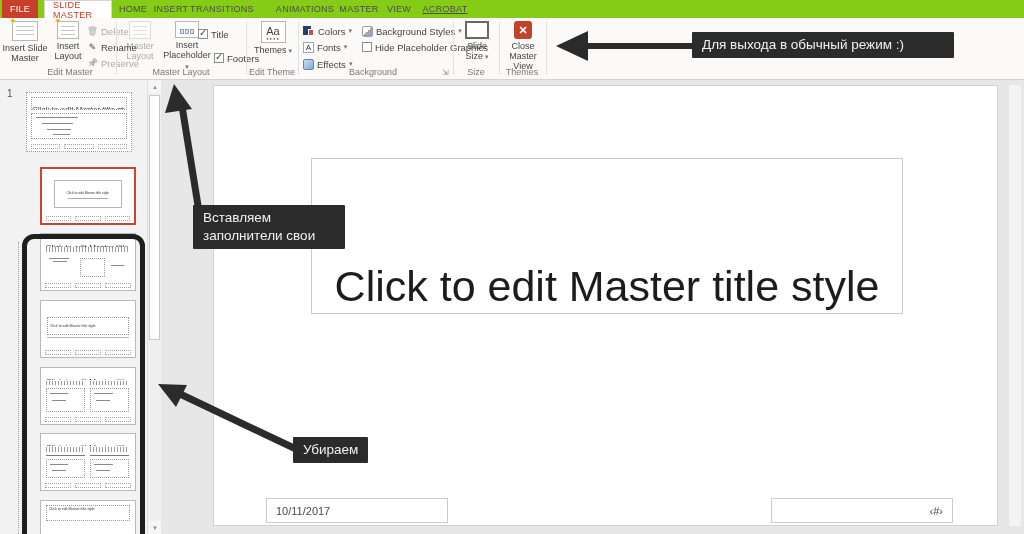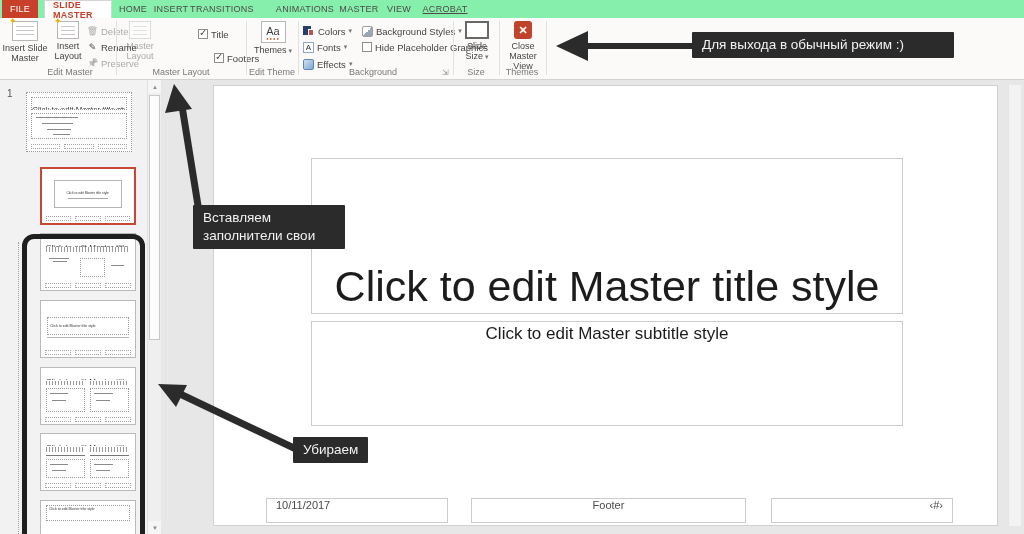--- a/index.html
+++ b/index.html
@@ -7,7 +7,7 @@
     font-family:"Liberation Sans", sans-serif; background:#e8e7e8; }
 
   
-  #tabbar { position:absolute; left:0; top:0; width:1024px; height:18px; background:#86efac; }
+  #tabbar { position:absolute; left:0; top:0; width:1024px; height:18px; background:#84cc16; }
   .tab { position:absolute; top:0; height:18px; display:flex; align-items:center; justify-content:center;
     font-size:9px; letter-spacing:.3px; color:#4e4a47; cursor:default; padding:0 8px; }
   .tab-file { background:#c8402a; color:#fff; }

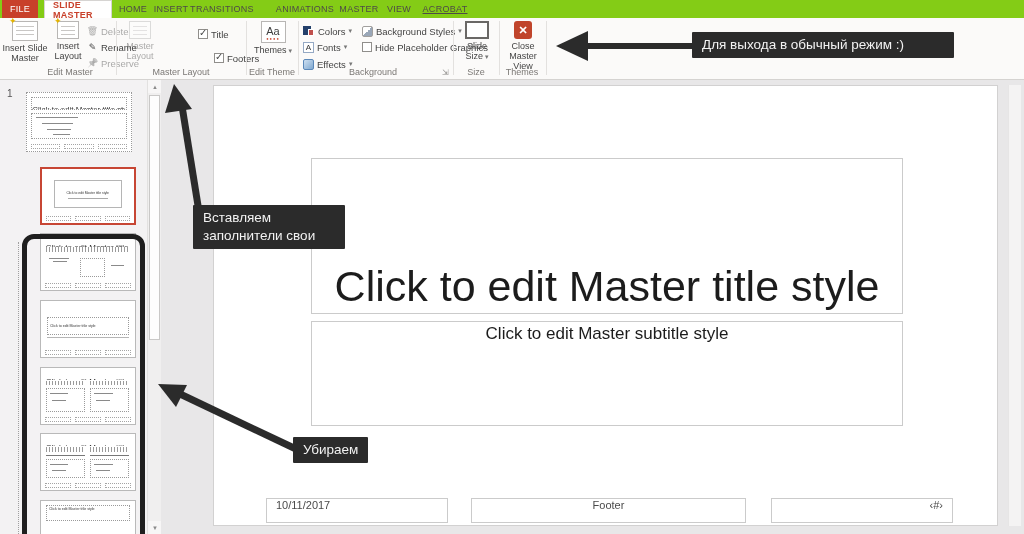--- a/index.html
+++ b/index.html
@@ -11,7 +11,7 @@
   .tab { position:absolute; top:0; height:18px; display:flex; align-items:center; justify-content:center;
     font-size:9px; letter-spacing:.3px; color:#4e4a47; cursor:default; padding:0 8px; }
   .tab-file { background:#c8402a; color:#fff; }
-  .tab-active { background:#fff; color:#c8402a; border:1px solid #d6d4d2; border-bottom:none;font-weight:bold; }
+  .tab-active { background:#fff; color:#c8402a; border:1px solid #d6d4d2; border-bottom:none; }
 
   
   #ribbon { position:absolute; left:0; top:18px; width:1024px; height:62px; background:#fbfaf9;

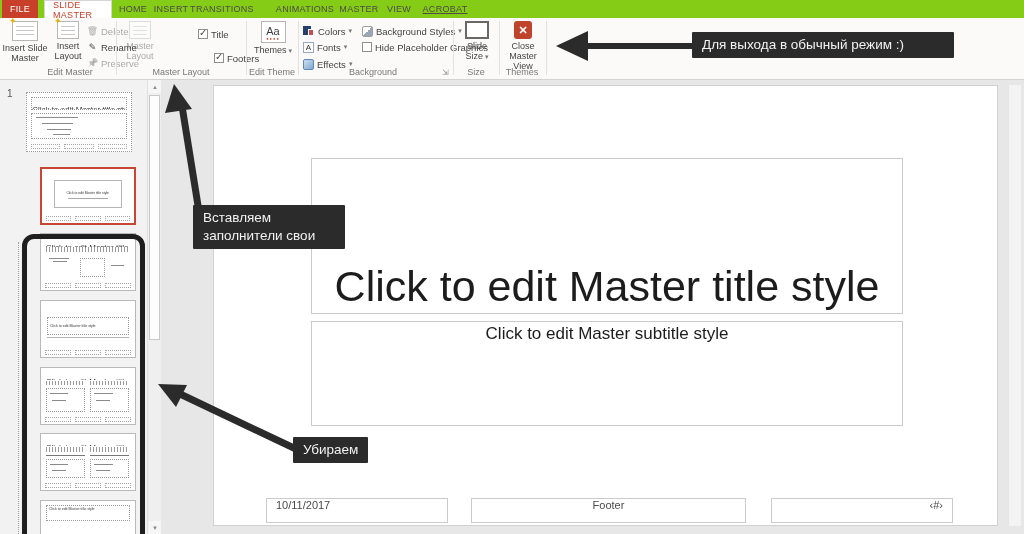--- a/index.html
+++ b/index.html
@@ -155,6 +155,16 @@
       </span>
     <span class="lbl">Master Layout</span>
   </div>
+  <div class="btn-big" style="left:161px;width:52px;">
+    <span class="icon-ph">
+        <span class="row">
+          <i></i>
+          <i></i>
+          <i></i>
+        </span>
+      </span>
+    <span class="lbl dd">Insert Placeholder</span>
+  </div>
   <div class="smallrow" style="left:198px;top:9px;">
     <span class="chk checked"></span>
     <span>Title</span>

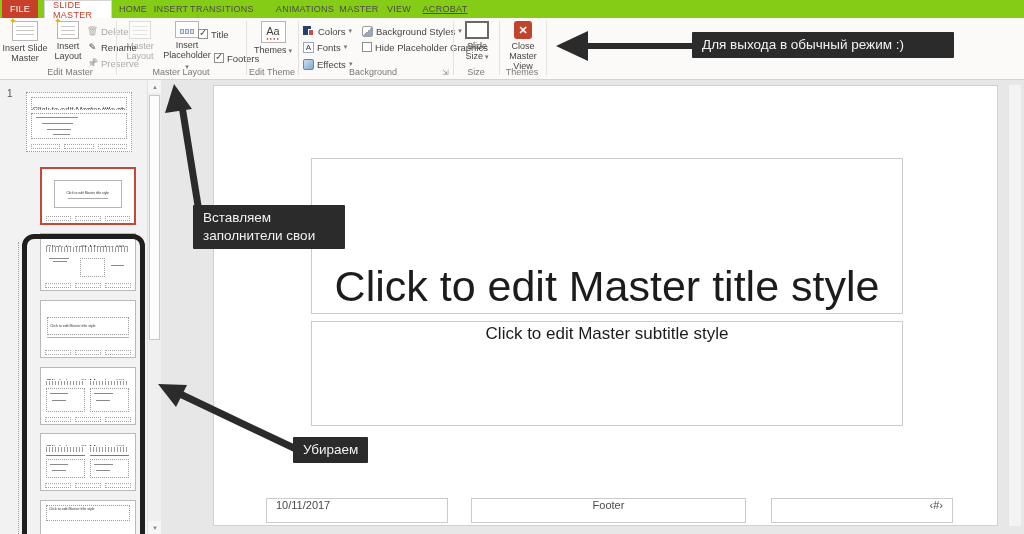--- a/index.html
+++ b/index.html
@@ -352,9 +352,6 @@
     <div class="ph-box" id="title-ph">
       <span>Click to edit Master title style</span>
     </div>
-    <div class="ph-box" id="subtitle-ph">
-      <span>Click to edit Master subtitle style</span>
-    </div>
     <div class="foot-ph" style="left:52px;width:182px;padding-left:9px;">
       <span>10/11/2017</span>
     </div>

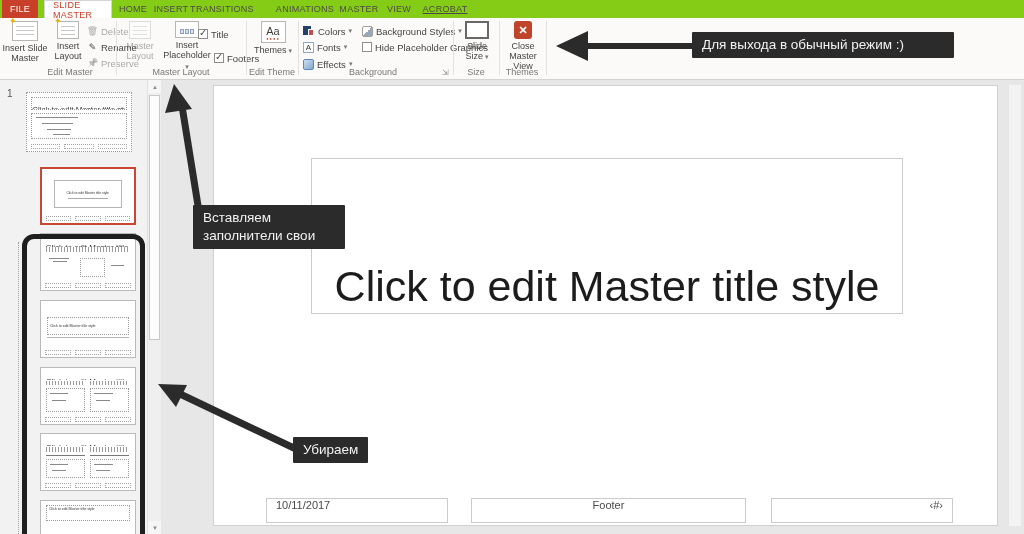--- a/index.html
+++ b/index.html
@@ -96,7 +96,7 @@
   #subtitle-ph { left:97px; top:235px; width:592px; height:105px; text-align:center; }
   #subtitle-ph span { font-size:17px; color:#1c1c1c; line-height:1.4; }
   .foot-ph { position:absolute; top:412px; height:25px; border:1px solid #cbcbcb;
-    font-size:11px; color:#4a4a4a; display:flex; align-items:flex-start; }
+    font-size:11px; color:#4a4a4a; display:flex; align-items:center; }
 
   
   .note { position:absolute; background:#2b2b2b; color:#f2f2f2; font-size:13.5px; line-height:18px;

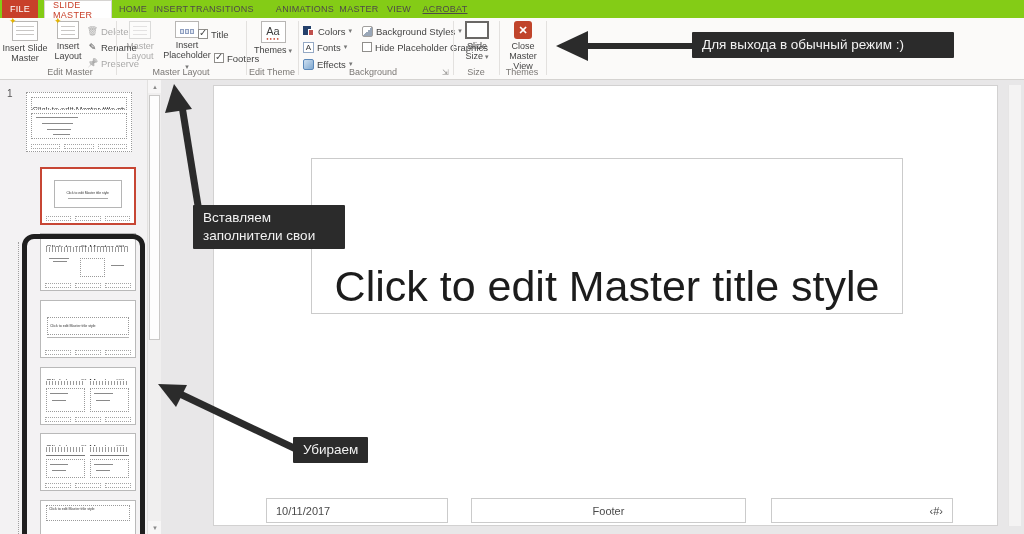--- a/index.html
+++ b/index.html
@@ -355,9 +355,6 @@
     <div class="foot-ph" style="left:52px;width:182px;padding-left:9px;">
       <span>10/11/2017</span>
     </div>
-    <div class="foot-ph" style="left:257px;width:275px;justify-content:center;">
-      <span>Footer</span>
-    </div>
     <div class="foot-ph" style="left:557px;width:182px;justify-content:flex-end;padding-right:9px;">
       <span>‹#›</span>
     </div>

